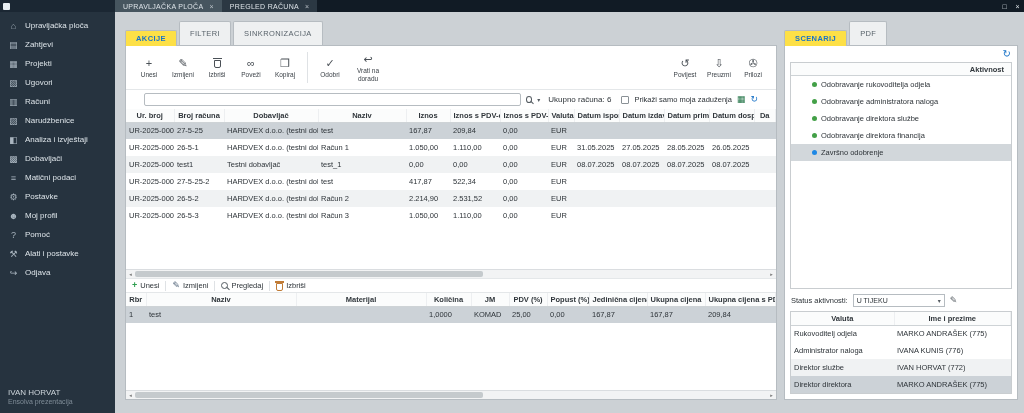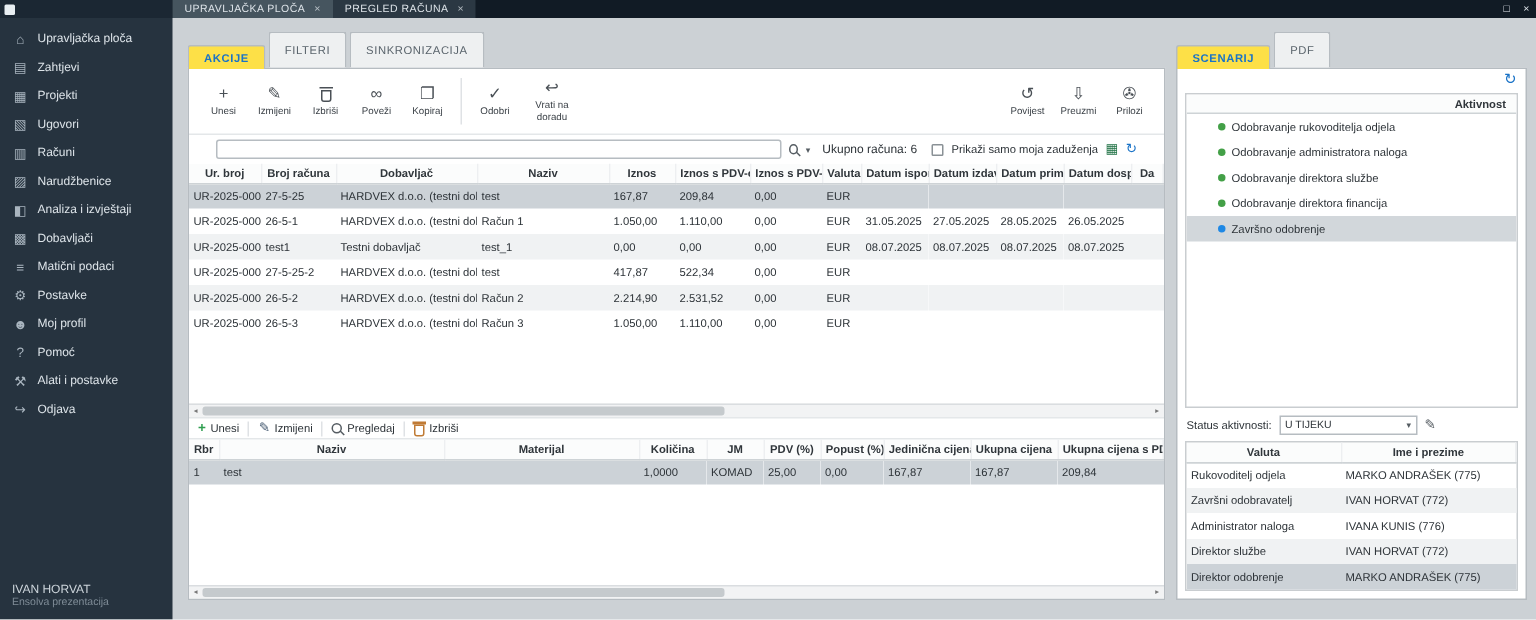--- a/index.html
+++ b/index.html
@@ -537,10 +537,6 @@
                     <td>Rukovoditelj odjela</td>
                     <td>MARKO ANDRAŠEK (775)</td>
                   </tr>
-                <tr class="alt">
-                    <td>Završni odobravatelj</td>
-                    <td>IVAN HORVAT (772)</td>
-                  </tr>
                 <tr>
                     <td>Administrator naloga</td>
                     <td>IVANA KUNIS (776)</td>

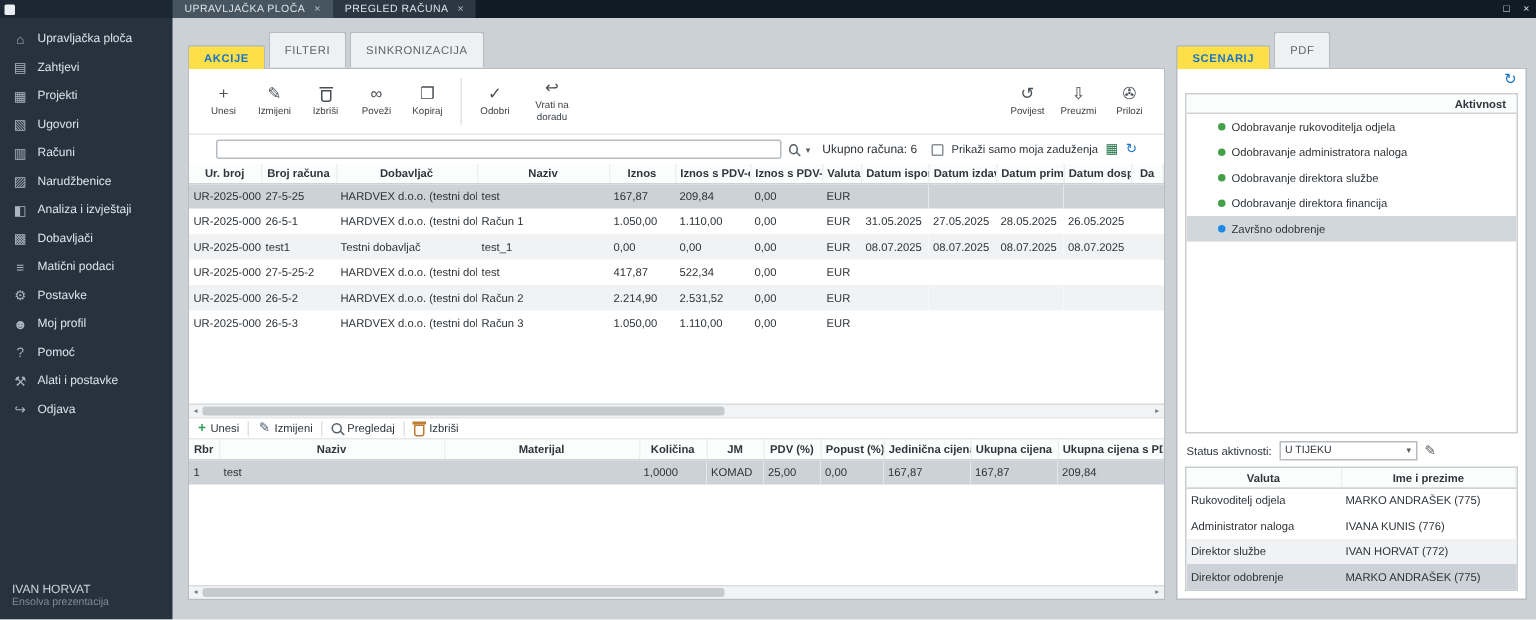--- a/index.html
+++ b/index.html
@@ -546,7 +546,7 @@
                     <td>IVAN HORVAT (772)</td>
                   </tr>
                 <tr class="sel">
-                    <td>Direktor odobrenje</td>
+                    <td>Direktor direktora</td>
                     <td>MARKO ANDRAŠEK (775)</td>
                   </tr>
               </tbody>

